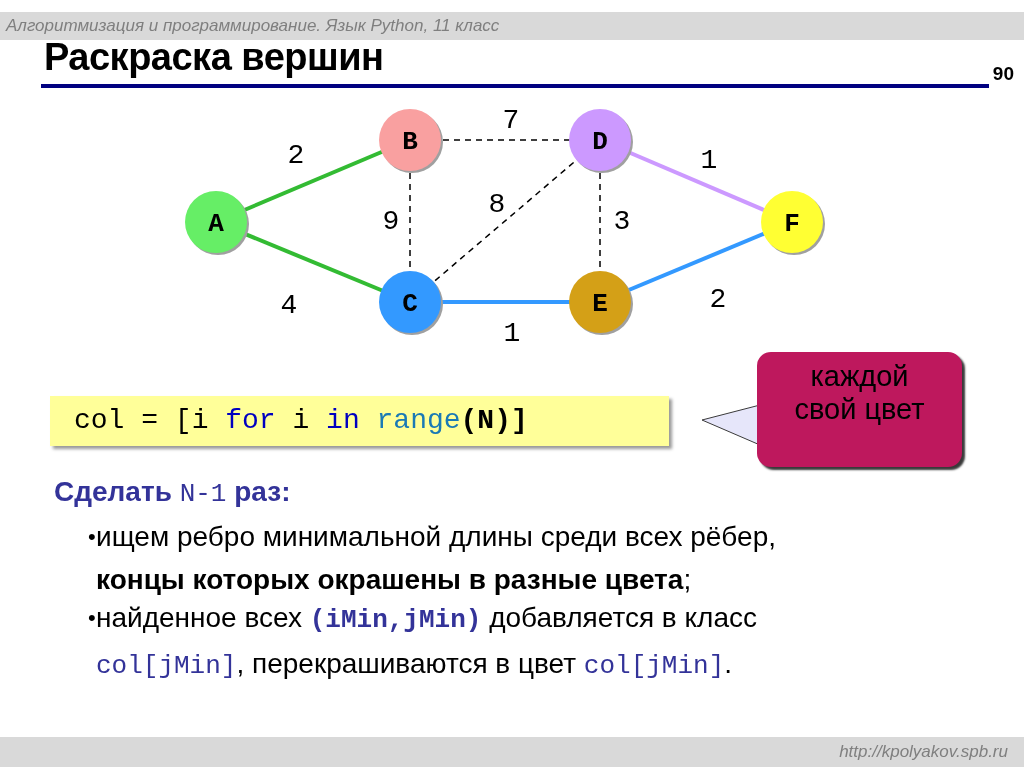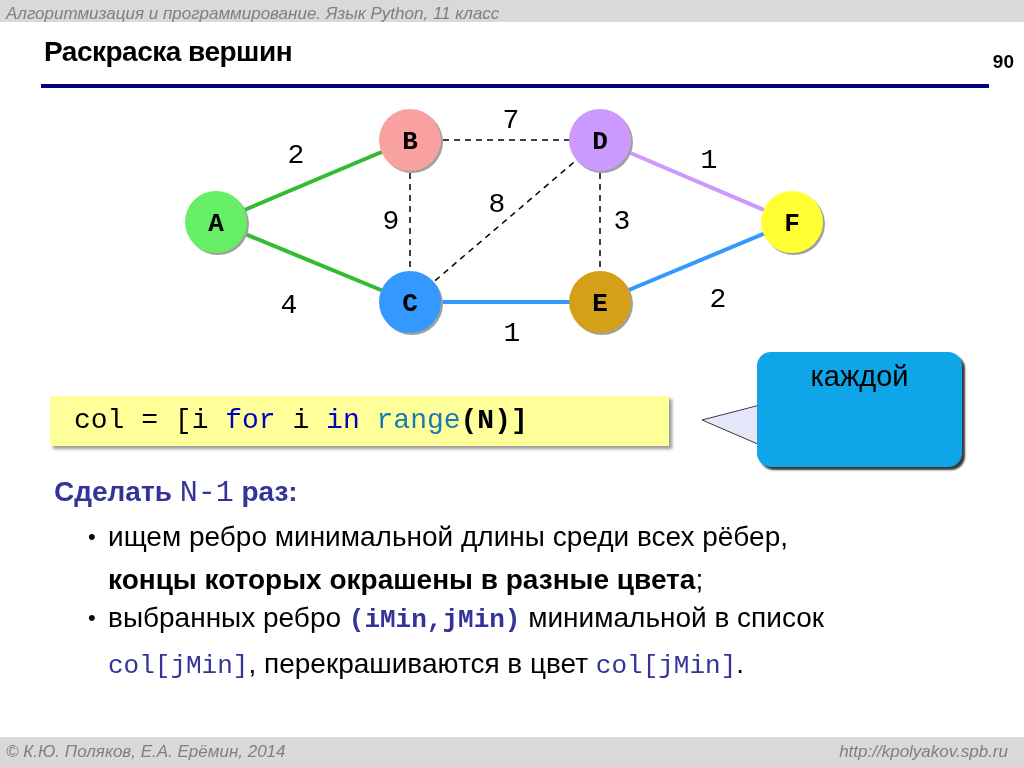--- a/index.html
+++ b/index.html
@@ -5,7 +5,7 @@
   html, body { margin:0; padding:0; }
   body { width:1024px; height:767px; position:relative; background:#ffffff; overflow:hidden;
          font-family:"Liberation Sans", sans-serif; }
-  .topbar { position:absolute; left:0; top:0; width:1024px; height:22px; background:#d9d9d9; }
+  .topbar { position:absolute; left:0; top:12px; width:1024px; height:28px; background:#d9d9d9; }
   .topbar .course { position:absolute; left:6px; top:4px; font-size:17px; font-style:italic; color:#7f7f7f; }
   .topbar .pagenum { position:absolute; right:10px; top:3px; font-size:19px; font-weight:bold; color:#000;margin-top:48px; }
   .title { position:absolute; left:44px; top:36px; font-size:28px; font-weight:bold; color:#000; letter-spacing:-0.5px; }

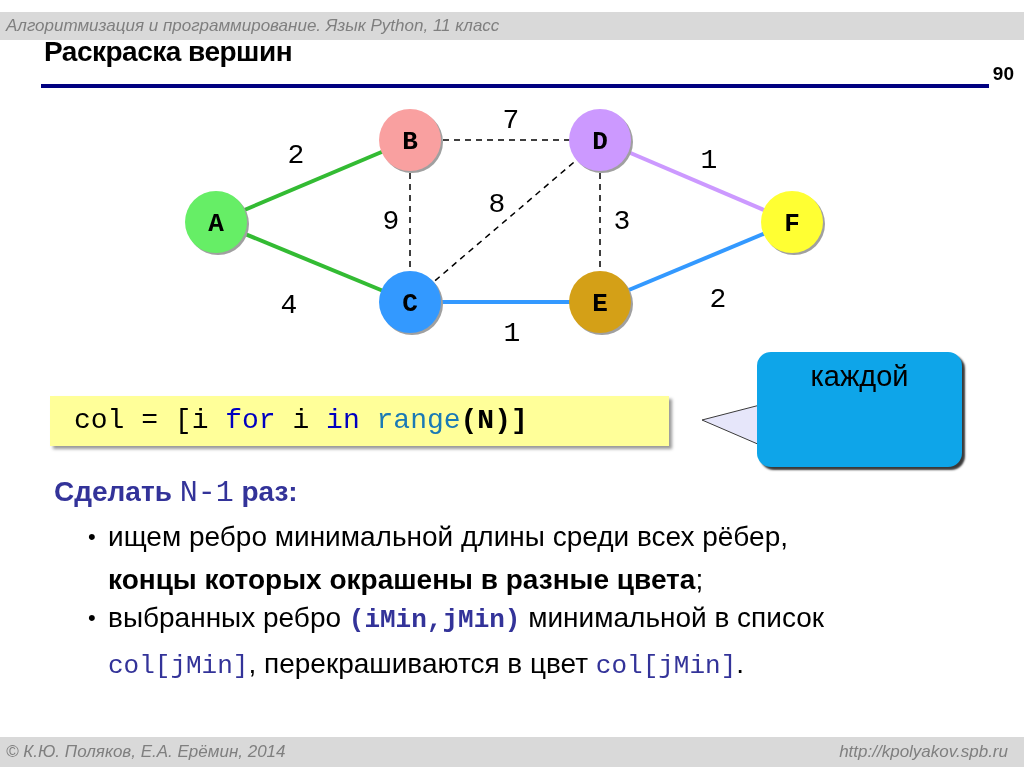--- a/index.html
+++ b/index.html
@@ -8,7 +8,7 @@
   .topbar { position:absolute; left:0; top:12px; width:1024px; height:28px; background:#d9d9d9; }
   .topbar .course { position:absolute; left:6px; top:4px; font-size:17px; font-style:italic; color:#7f7f7f; }
   .topbar .pagenum { position:absolute; right:10px; top:3px; font-size:19px; font-weight:bold; color:#000;margin-top:48px; }
-  .title { position:absolute; left:44px; top:36px; font-size:28px; font-weight:bold; color:#000; letter-spacing:-0.5px; }
+  .title { position:absolute; left:44px; top:36px; font-size:38px; font-weight:bold; color:#000; letter-spacing:-0.5px; }
   .title-rule { position:absolute; left:41px; top:84px; width:948px; height:4px; background:#000080; }
   svg.graph { position:absolute; left:0; top:0; }
   .code-box { position:absolute; left:50px; top:396px; width:619px; height:50px; background:#ffff99;

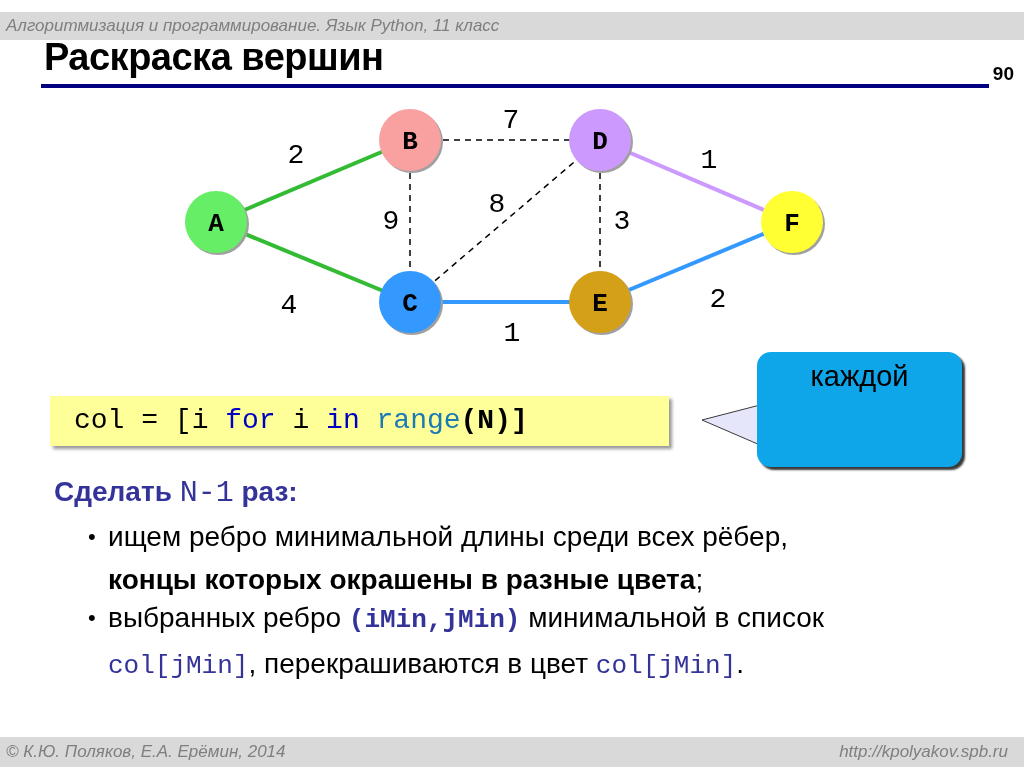--- a/index.html
+++ b/index.html
@@ -17,7 +17,7 @@
                     font-size:28px; color:#000; white-space:pre; }
   .kw { color:#0000c0; }
   .fn { color:#1a7ab5; }
-  .callout { position:absolute; left:757px; top:352px; width:205px; height:115px; background:#0ea5e9;
+  .callout { position:absolute; left:757px; top:352px; width:205px; height:115px; background:#be185d;
              border-radius:14px; box-shadow:3px 3px 2px #3a3a3a; }
   .callout-tail { position:absolute; left:700px; top:400px; }
   .callout .txt { position:absolute; left:0; top:8px; width:100%; text-align:center; font-size:29px;

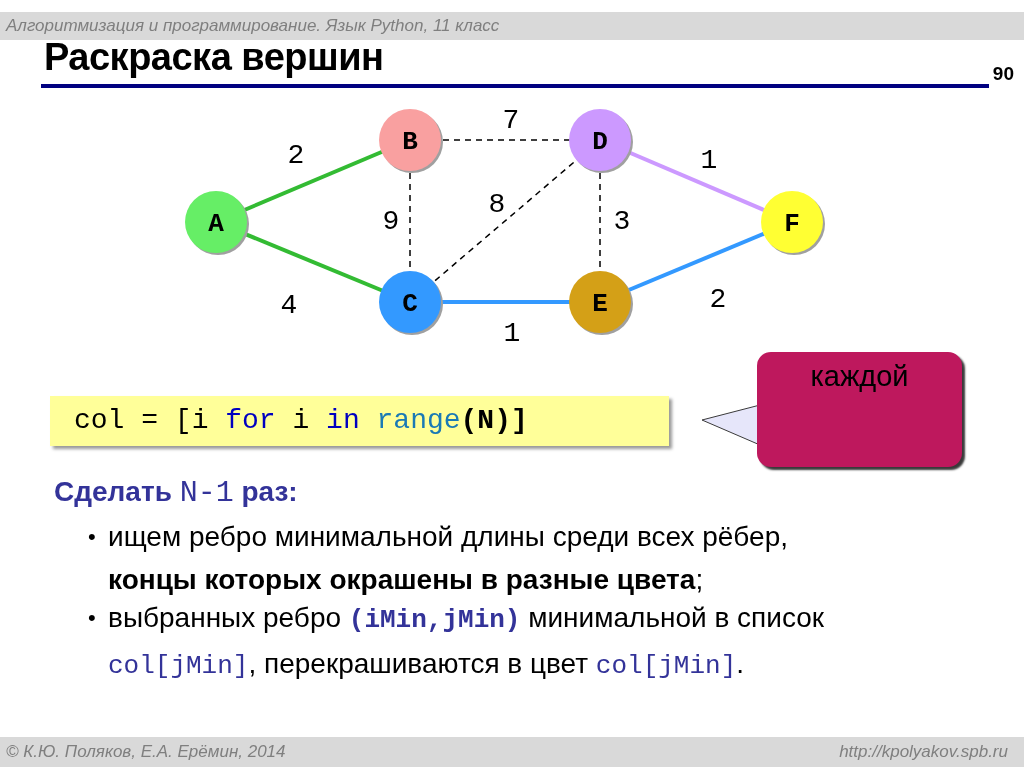--- a/index.html
+++ b/index.html
@@ -101,6 +101,7 @@
 <div class="callout">
   <div class="txt">
     <div>каждой</div>
+    <div>свой цвет</div>
   </div>
 </div>
 

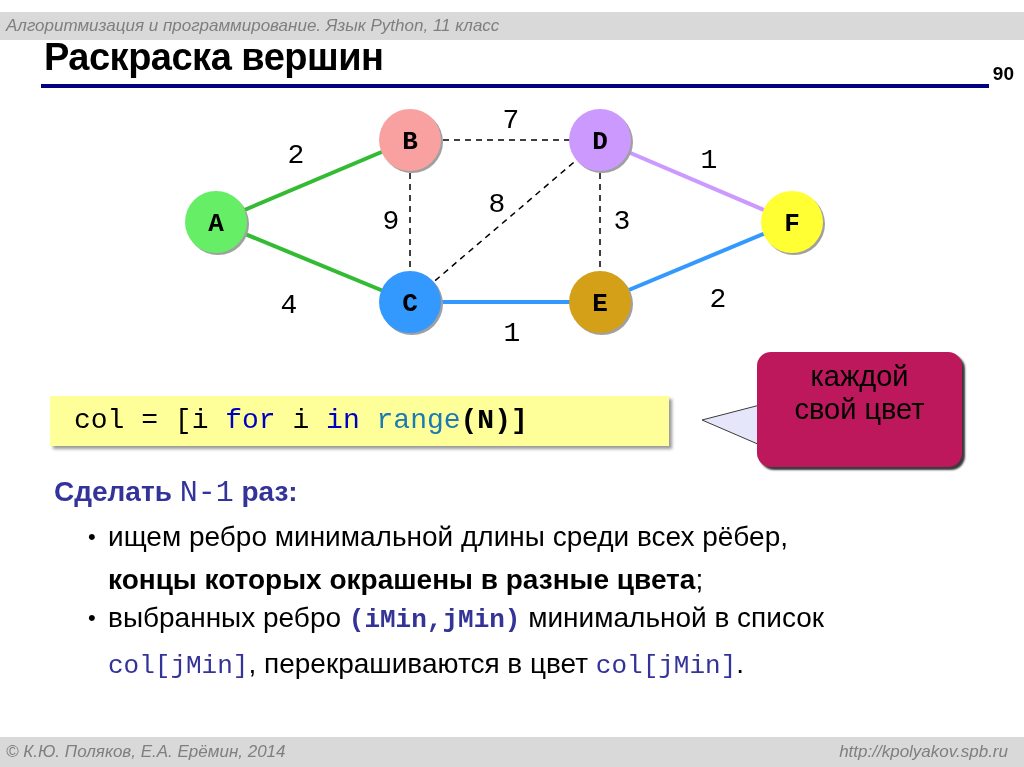--- a/index.html
+++ b/index.html
@@ -23,7 +23,7 @@
   .callout .txt { position:absolute; left:0; top:8px; width:100%; text-align:center; font-size:29px;
                   line-height:33px; color:#000; }
   .step { position:absolute; left:54px; top:476px; font-size:28px; font-weight:bold; color:#333399; }
-  .step .mono { font-family:"Liberation Mono", monospace; font-weight:normal; font-size:30px; }
+  .step .mono { font-family:"Liberation Mono", monospace; font-weight:normal; font-size:26px; }
   .bullet { position:absolute; left:88px; font-size:28px; color:#000; line-height:43px; }
   .bullet .dot { position:absolute; left:0; top:0; font-size:22px; }
   .bullet .body { margin-left:20px; }

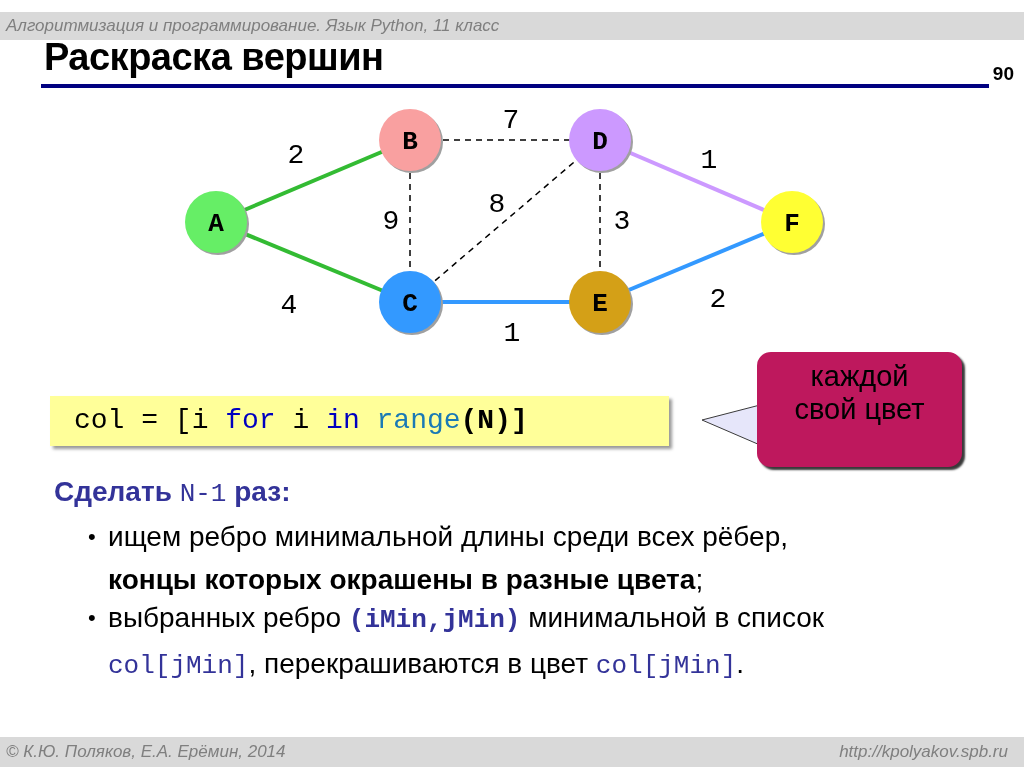--- a/index.html
+++ b/index.html
@@ -26,7 +26,7 @@
   .step .mono { font-family:"Liberation Mono", monospace; font-weight:normal; font-size:26px; }
   .bullet { position:absolute; left:88px; font-size:28px; color:#000; line-height:43px; }
   .bullet .dot { position:absolute; left:0; top:0; font-size:22px; }
-  .bullet .body { margin-left:20px; }
+  .bullet .body { margin-left:8px; }
   .b1 { top:515px; }
   .b2 { top:596px; }
   .mono-code { font-family:"Liberation Mono", monospace; font-size:26px; color:#333399; }

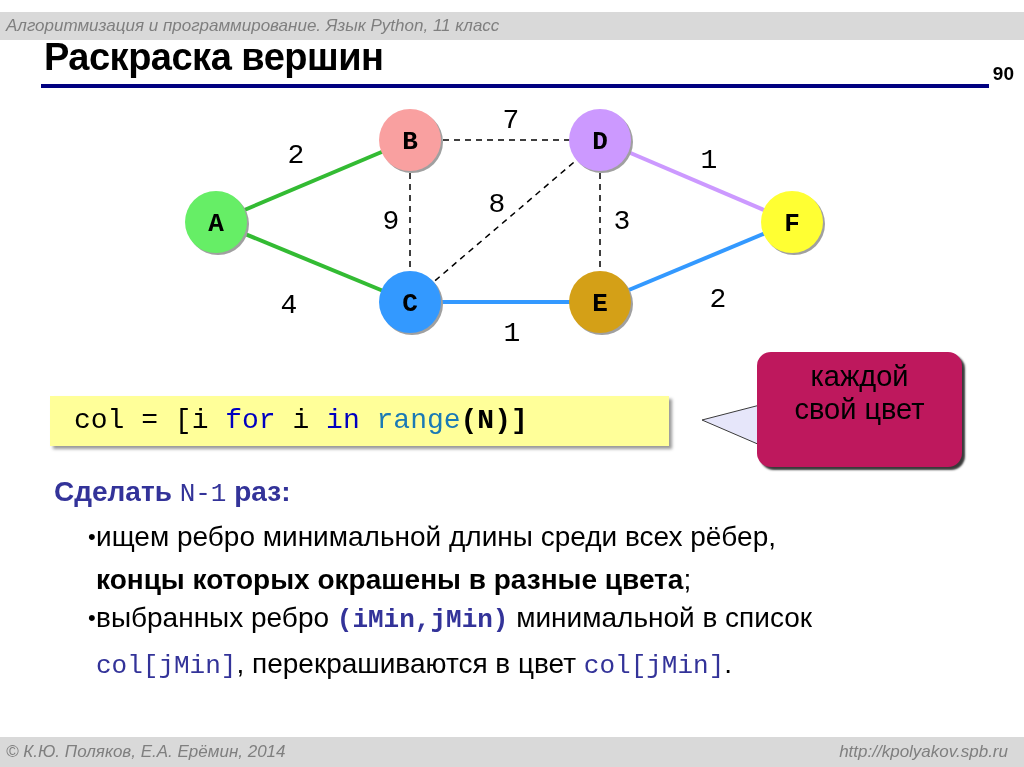--- a/index.html
+++ b/index.html
@@ -118,7 +118,7 @@
 <div class="bullet b2">
   <span class="dot">•</span>
   <div class="body">
-    <div><span>выбранных ребро </span><span class="mono-code" style="font-weight:bold">(iMin,jMin)</span><span> минимальной в список</span></div>
+    <div><span>найденное всех </span><span class="mono-code" style="font-weight:bold">(iMin,jMin)</span><span> минимальной в список</span></div>
     <div><span class="mono-code">col[jMin]</span><span>, перекрашиваются в цвет </span><span class="mono-code">col[jMin]</span><span>.</span></div>
   </div>
 </div>

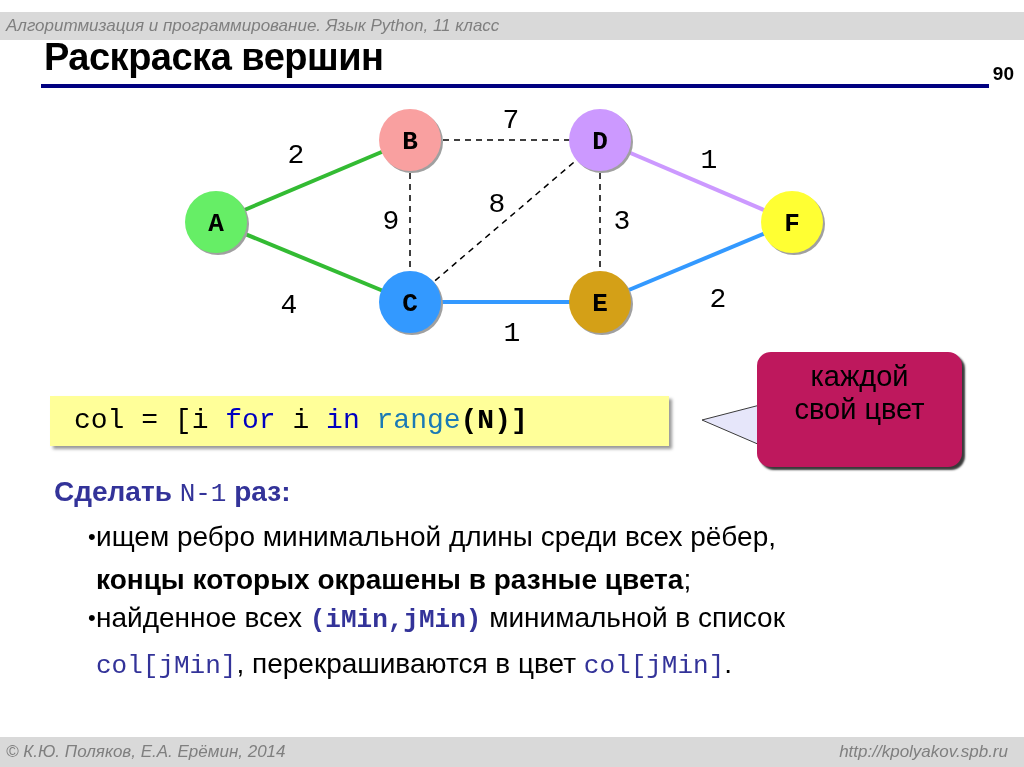--- a/index.html
+++ b/index.html
@@ -118,7 +118,7 @@
 <div class="bullet b2">
   <span class="dot">•</span>
   <div class="body">
-    <div><span>найденное всех </span><span class="mono-code" style="font-weight:bold">(iMin,jMin)</span><span> минимальной в список</span></div>
+    <div><span>найденное всех </span><span class="mono-code" style="font-weight:bold">(iMin,jMin)</span><span> добавляется в класс</span></div>
     <div><span class="mono-code">col[jMin]</span><span>, перекрашиваются в цвет </span><span class="mono-code">col[jMin]</span><span>.</span></div>
   </div>
 </div>

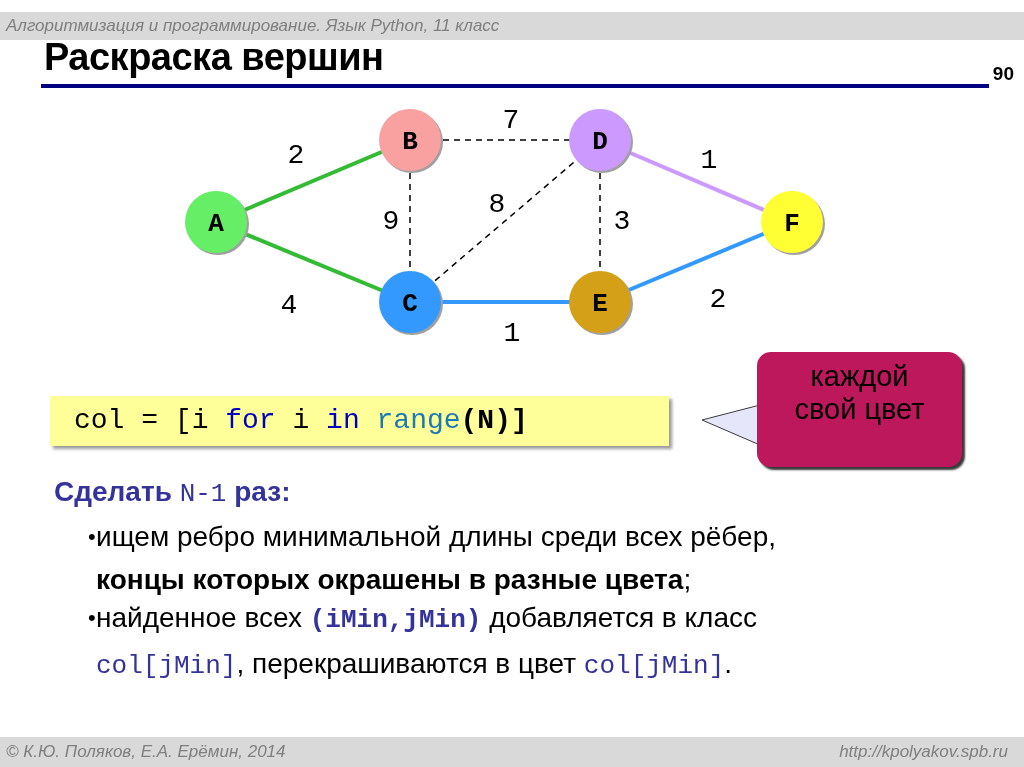--- a/index.html
+++ b/index.html
@@ -124,7 +124,6 @@
 </div>
 
 <div class="footer">
-  <span class="copy">© К.Ю. Поляков, Е.А. Ерёмин, 2014</span>
   <span class="url">http://kpolyakov.spb.ru</span>
 </div>
 

